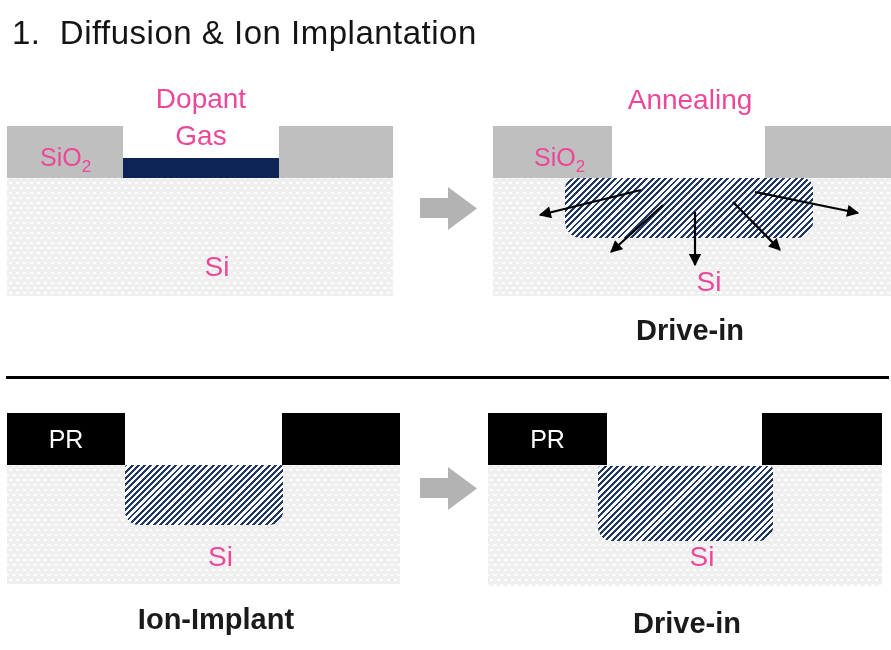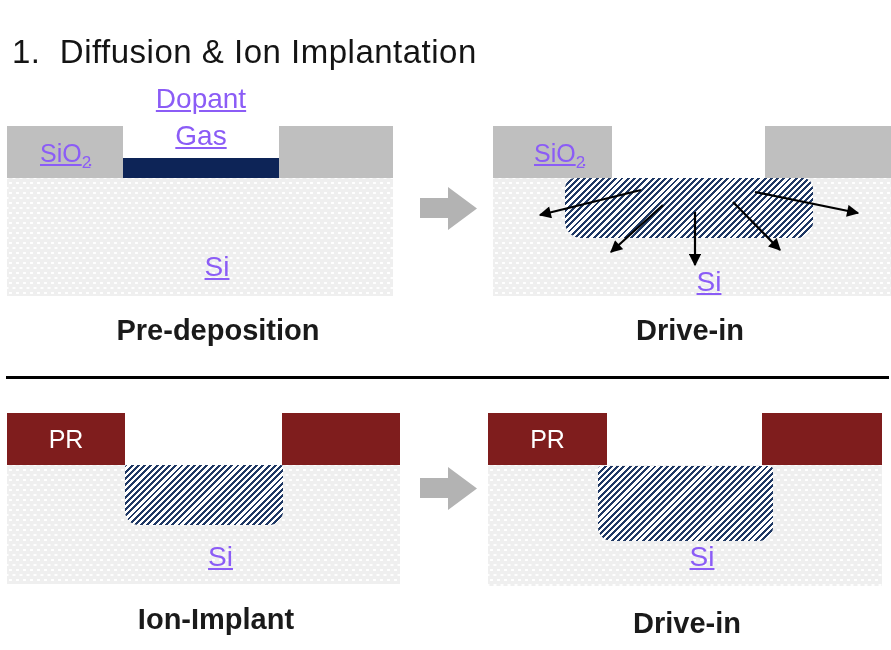--- a/index.html
+++ b/index.html
@@ -22,7 +22,7 @@
     background:repeating-linear-gradient(135deg, #1f3864 0px, #1f3864 2.1px, #ffffff 2.1px, #ffffff 4.4px);
   }
   .navy { color:#8b5cf6;text-decoration:underline; }
-  .slide-title { font-size:33px; color:#141414; letter-spacing:0.5px; white-space:pre;margin-top:19px; }
+  .slide-title { font-size:33px; color:#141414; letter-spacing:0.5px; white-space:pre; }
   .gas-label { font-size:28px; line-height:37px; text-align:center; }
   .layer-label { font-size:25px; line-height:28px; white-space:nowrap; }
   .layer-label sub { font-size:17px; vertical-align:-6px; }

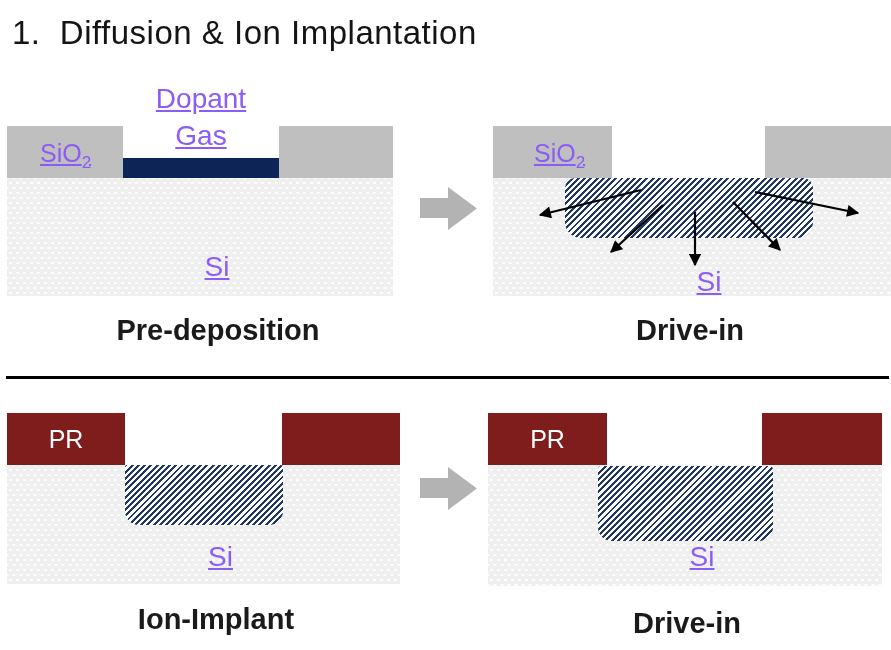--- a/index.html
+++ b/index.html
@@ -21,7 +21,7 @@
   .hatch {
     background:repeating-linear-gradient(135deg, #1f3864 0px, #1f3864 2.1px, #ffffff 2.1px, #ffffff 4.4px);
   }
-  .navy { color:#8b5cf6;text-decoration:underline; }
+  .navy { color:#ec4899; }
   .slide-title { font-size:33px; color:#141414; letter-spacing:0.5px; white-space:pre; }
   .gas-label { font-size:28px; line-height:37px; text-align:center; }
   .layer-label { font-size:25px; line-height:28px; white-space:nowrap; }

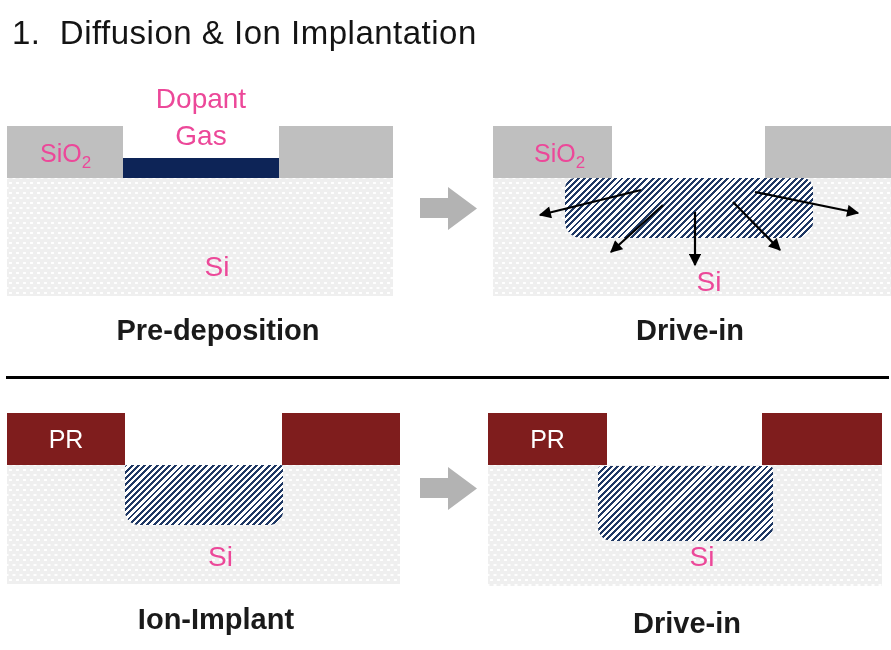--- a/index.html
+++ b/index.html
@@ -59,6 +59,7 @@
     <polygon points="0,11 28,11 28,0 57,21.5 28,43 28,31 0,31" fill="#b3b3b3"></polygon>
   </svg>
 
+  <div class="abs gas-label navy" style="left:490px; top:81px; width:400px;">Annealing</div>
 
   <div class="abs oxide" style="left:493px; top:126px; width:119px; height:52px;"></div>
   <div class="abs oxide" style="left:765px; top:126px; width:126px; height:52px;"></div>

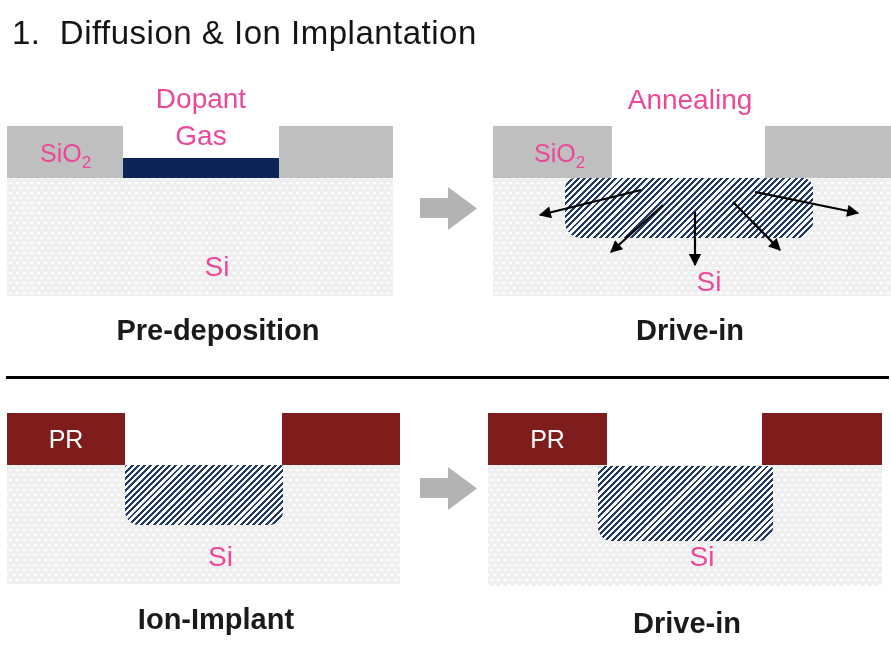--- a/index.html
+++ b/index.html
@@ -24,7 +24,7 @@
   .navy { color:#ec4899; }
   .slide-title { font-size:33px; color:#141414; letter-spacing:0.5px; white-space:pre; }
   .gas-label { font-size:28px; line-height:37px; text-align:center; }
-  .layer-label { font-size:25px; line-height:28px; white-space:nowrap; }
+  .layer-label { font-size:25px; line-height:36px; white-space:nowrap; }
   .layer-label sub { font-size:17px; vertical-align:-6px; }
   .pr-label { color:#ffffff; font-size:25px; }
   .si-label { font-size:28px; text-align:center;margin-left:17px; }

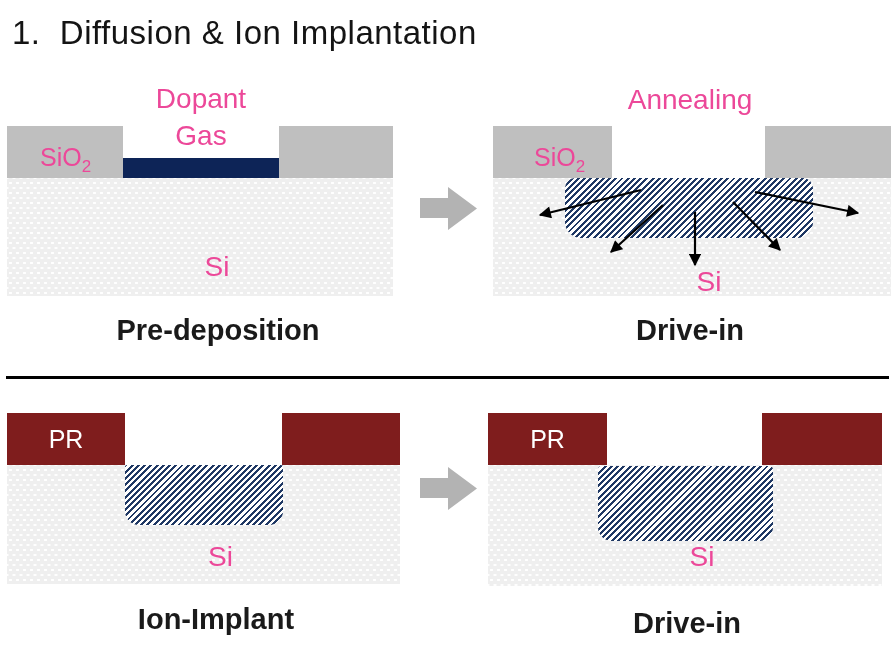--- a/index.html
+++ b/index.html
@@ -53,7 +53,6 @@
   <div class="abs substrate" style="left:7px; top:178px; width:386px; height:118px;"></div>
   <div class="abs si-label navy" style="left:7px; top:251px; width:386px;">Si</div>
 
-  <div class="abs caption" style="left:18px; top:313px;">Pre-deposition</div>
 
   <svg class="abs" style="left:420px; top:187px;" width="57" height="43" viewBox="0 0 57 43">
     <polygon points="0,11 28,11 28,0 57,21.5 28,43 28,31 0,31" fill="#b3b3b3"></polygon>

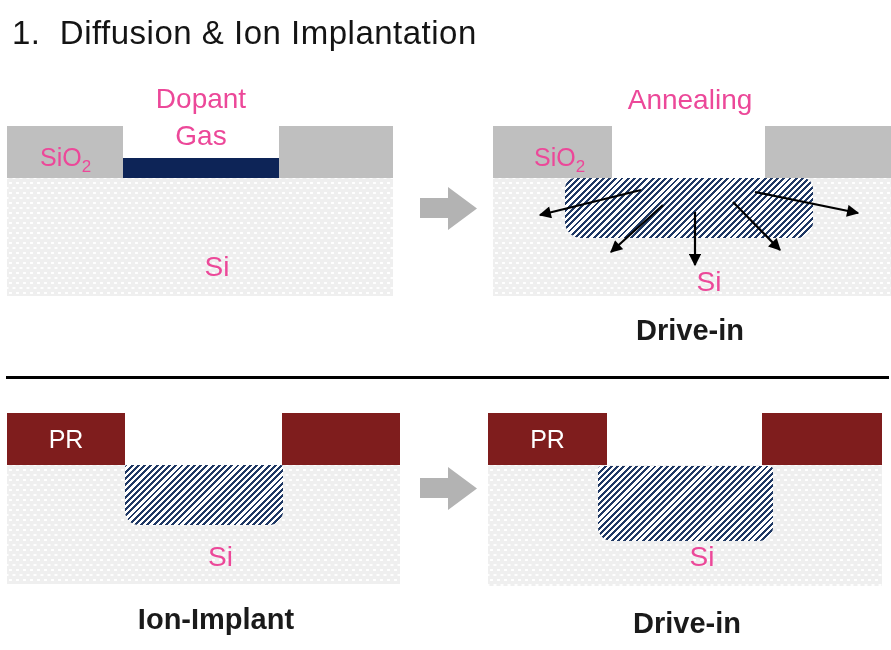--- a/index.html
+++ b/index.html
@@ -9,7 +9,7 @@
   }
   .abs { position:absolute; }
   .oxide { background:#bfbfbf; }
-  .pr { background:#7f1d1d; display:flex; align-items:center; justify-content:center; }
+  .pr { background:#000000; display:flex; align-items:center; justify-content:center; }
   .substrate {
     background-color:#efefef;
     background-image:

